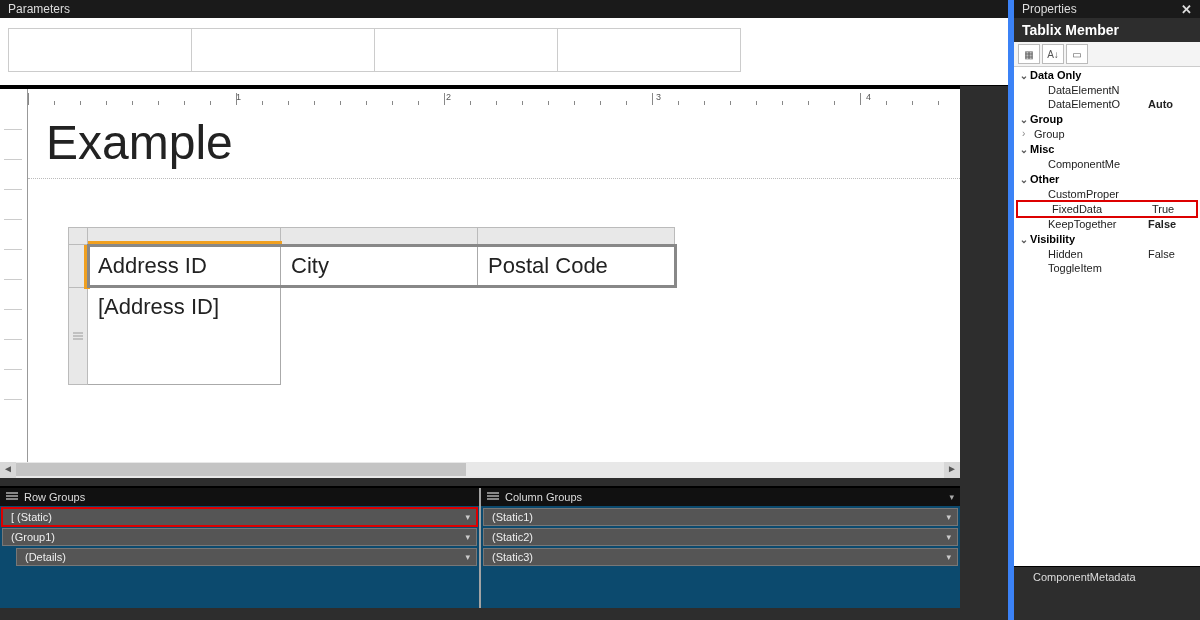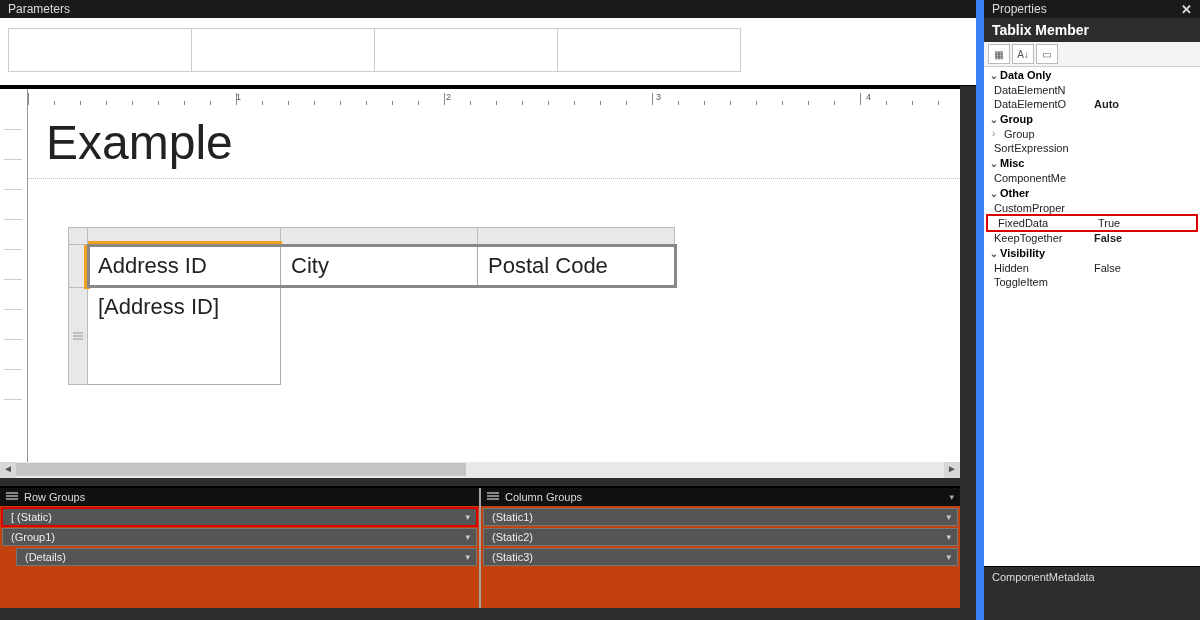--- a/index.html
+++ b/index.html
@@ -54,7 +54,7 @@
 .hscroll .thumb { position: absolute; left: 0; top: 1px; height: 13px; width: 450px; background: #c4c4c4; }
 
 
-.props { width: 224px; background: #fff; color: #000; display: flex; flex-direction: column; border-left: 8px solid #3b82f6; height: 620px; position: absolute; right: 0; top: 0; }
+.props { width: 192px; background: #fff; color: #000; display: flex; flex-direction: column; border-left: 6px solid #3b82f6; height: 620px; position: absolute; right: 0; top: 0; }
 .props-hdr { background: #1a1a1a; color: #ddd; padding: 2px 8px; height: 18px; display: flex; justify-content: space-between; align-items: center; }
 .props-hdr .x { font-size: 13px; font-weight: bold; cursor: pointer; }
 .props-title { background: #2d2d2d; color: #fff; font-weight: bold; padding: 4px 8px; font-size: 14px; }

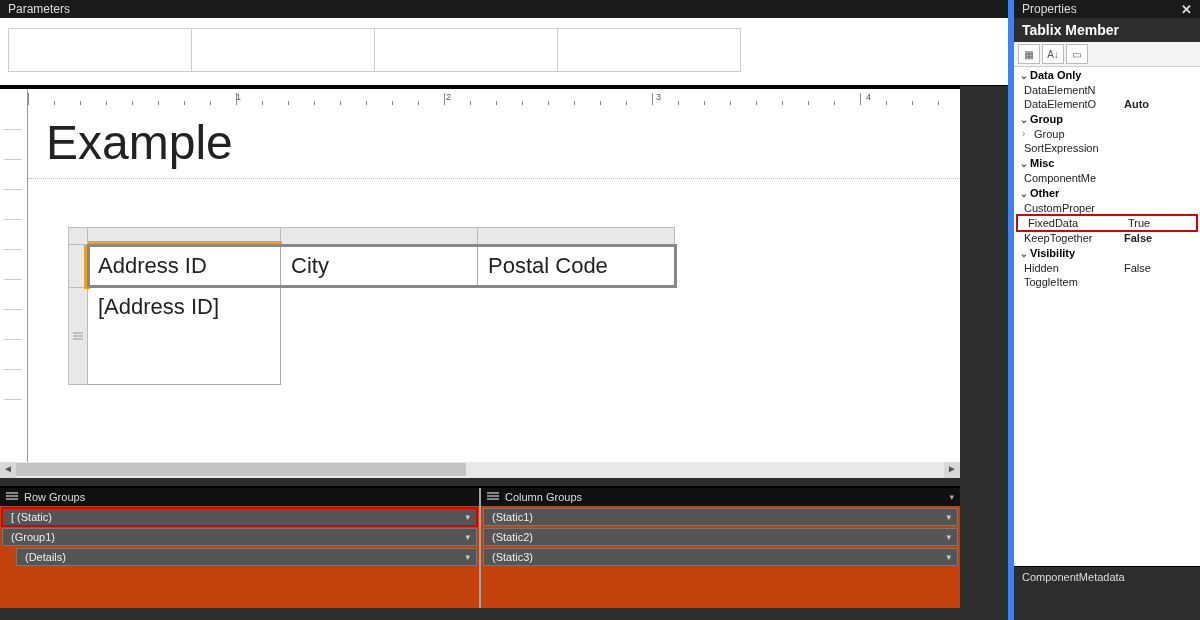--- a/index.html
+++ b/index.html
@@ -63,7 +63,7 @@
 .props-list { flex: 1; overflow: auto; font-size: 11px; }
 .props-cat { display: flex; align-items: center; padding: 2px 4px; font-weight: bold; color: #000; }
 .props-cat .chev { width: 12px; text-align: center; color: #555; font-size: 10px; }
-.props-item { display: flex; padding: 1px 4px 1px 10px; }
+.props-item { display: flex; padding: 1px 4px 1px 34px; }
 .props-item .k { width: 100px; color: #222; white-space: nowrap; overflow: hidden; }
 .props-item .v { flex: 1; color: #222; font-weight: bold; }
 .props-item .v.bold { font-weight: normal; }

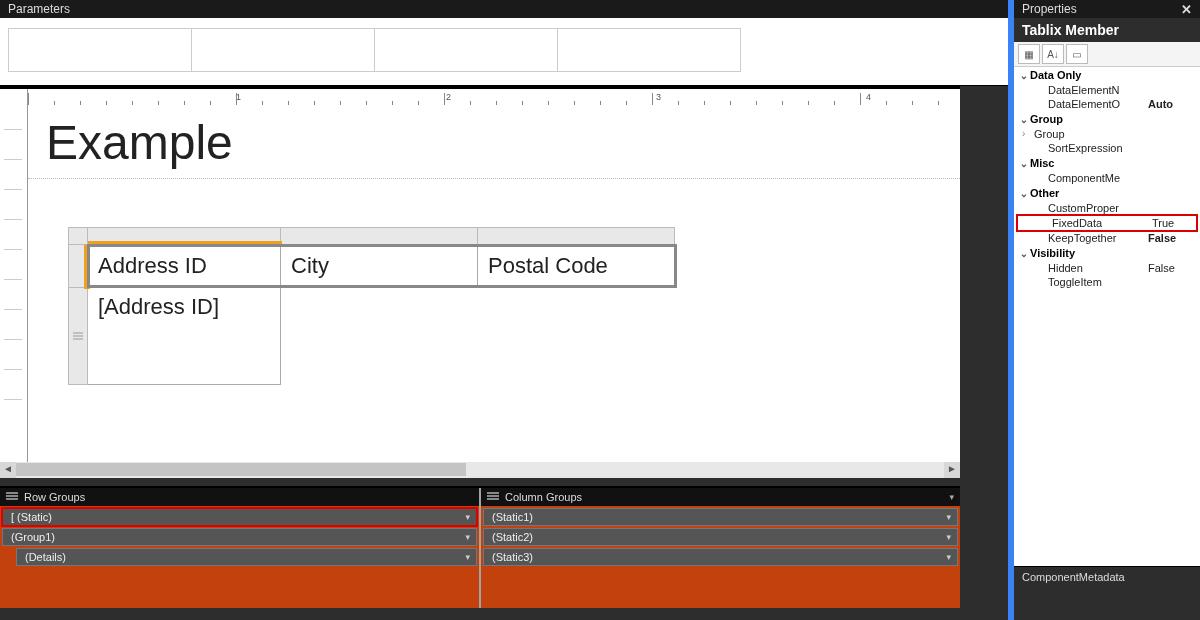--- a/index.html
+++ b/index.html
@@ -239,10 +239,6 @@
         <span class="k">Group</span>
         <span class="v"></span>
       </div>
-    <div class="props-item">
-        <span class="k">SortExpression</span>
-        <span class="v"></span>
-      </div>
 
     <div class="props-cat">
         <span class="chev">⌄</span>

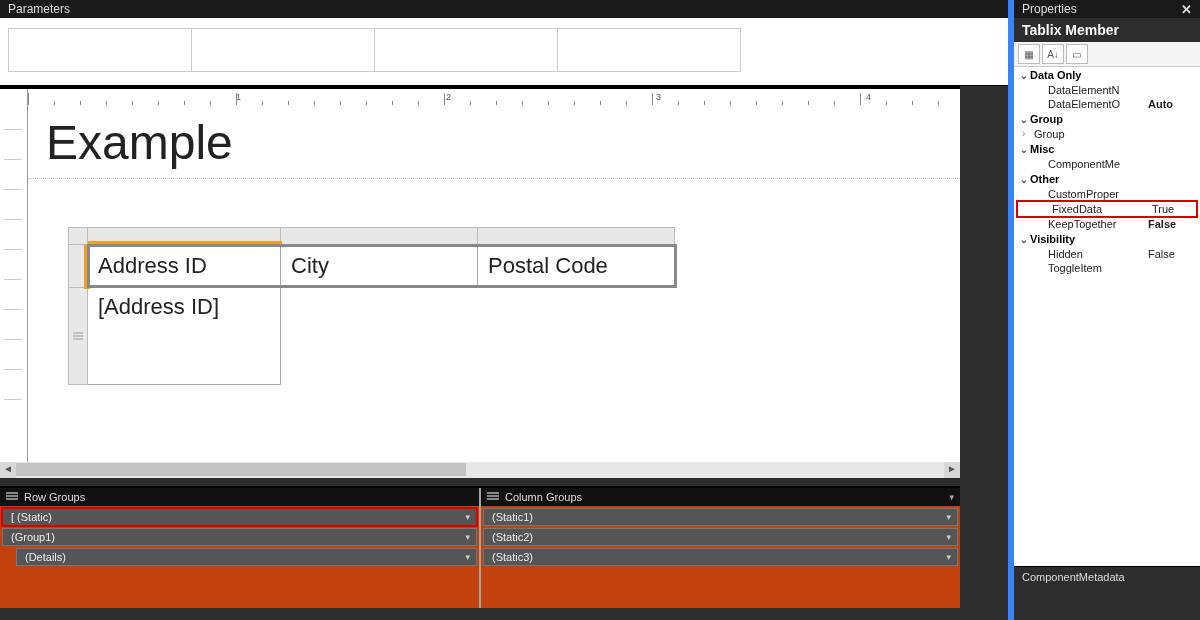--- a/index.html
+++ b/index.html
@@ -80,7 +80,7 @@
 .groups-hdr .icon { width: 12px; height: 10px; display: inline-block; }
 .groups-hdr .icon div { height: 2px; background: #888; margin-bottom: 1px; }
 .groups-hdr .dd { position: absolute; right: 6px; color: #aaa; font-size: 9px; }
-.groups-body { flex: 1; background: #c2410c; padding: 2px; }
+.groups-body { flex: 1; background: #0c4a6e; padding: 2px; }
 .grp-item { background: #555; color: #eee; font-size: 11px; padding: 2px 8px; margin-bottom: 2px; position: relative; border: 1px solid #777; }
 .grp-item .dd { position: absolute; right: 6px; top: 3px; color: #ccc; font-size: 9px; }
 .grp-item.sel { outline: 2px solid #d00; outline-offset: -1px; }

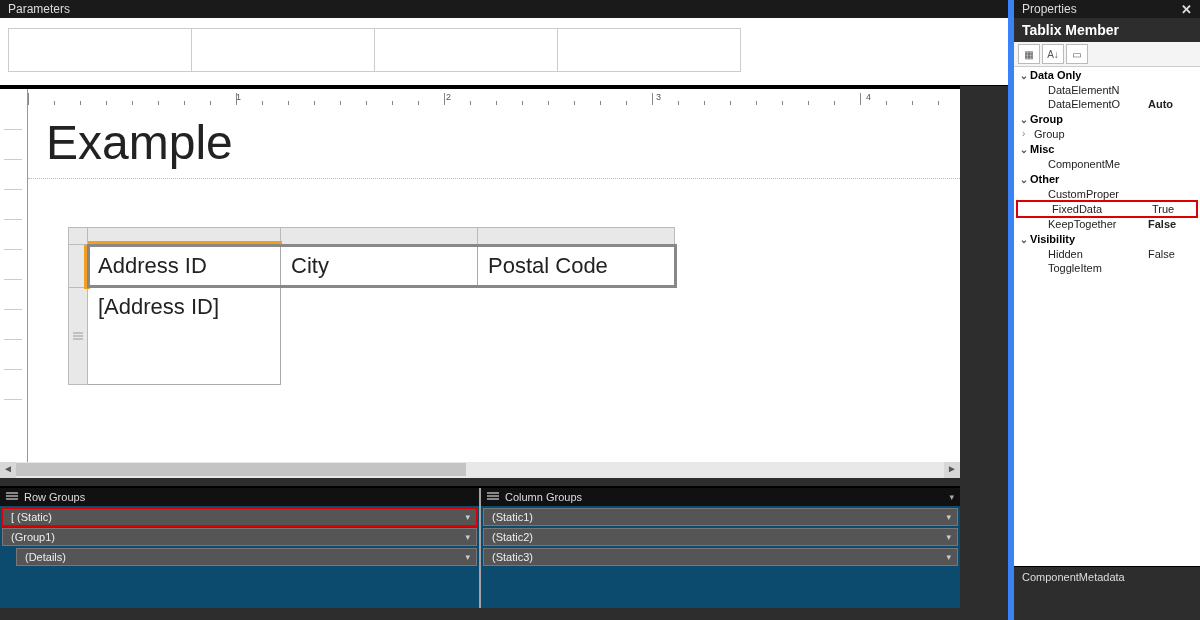--- a/index.html
+++ b/index.html
@@ -70,7 +70,7 @@
 .props-item.subchev { padding-left: 8px; display: flex; }
 .props-item.subchev .chev { width: 12px; color: #888; font-size: 10px; }
 .props-hl { border: 2px solid #d00; margin: -1px 2px; }
-.props-desc { background: #2d2d2d; color: #ddd; height: 54px; padding: 4px 8px; font-size: 11px; border-top: 1px solid #000; }
+.props-desc { background: #2d2d2d; color: #ddd; height: 54px; padding: 4px 19px; font-size: 11px; border-top: 1px solid #000; }
 
 
 .groups { position: absolute; left: 0; bottom: 12px; width: 960px; height: 122px; background: #1a1a1a; display: flex; border-top: 2px solid #000; }

